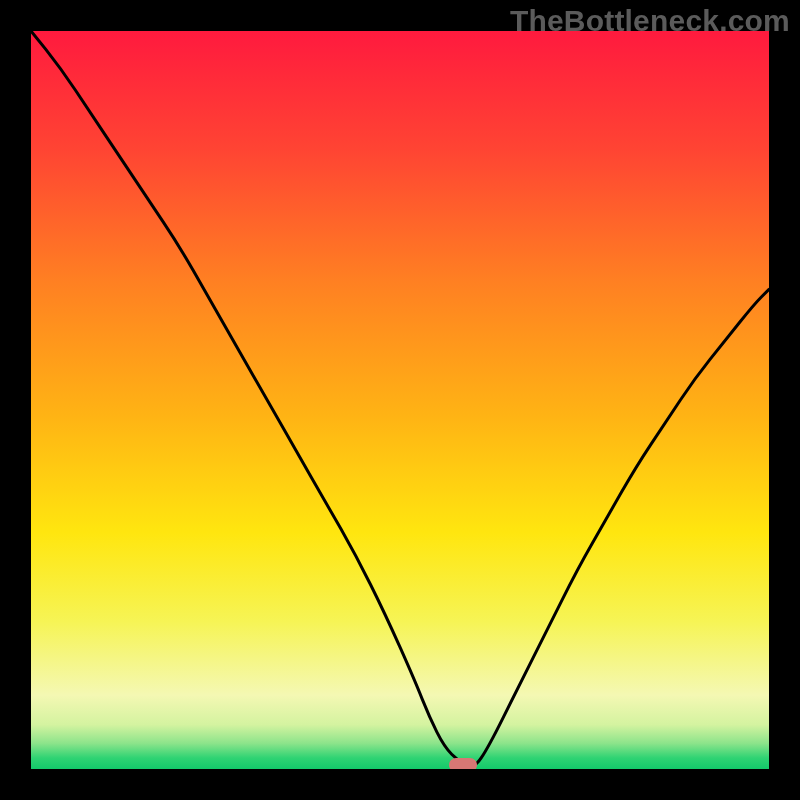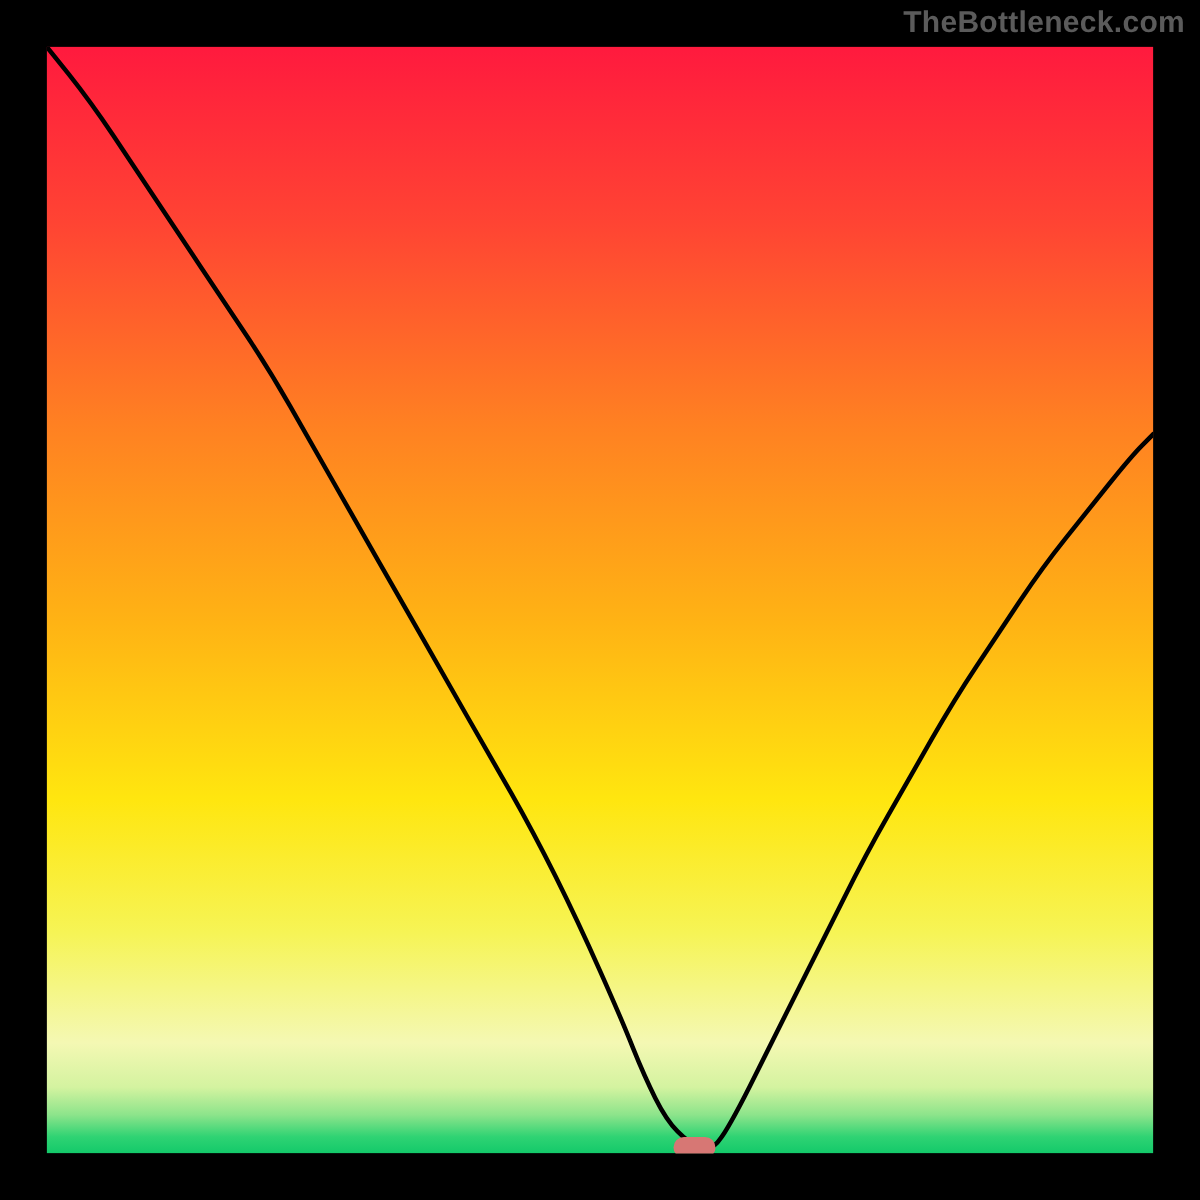--- a/index.html
+++ b/index.html
@@ -23,7 +23,7 @@
     position: absolute;
     top: 4px;
     right: 10px;
-    font-size: 20px;
+    font-size: 30px;
     font-weight: 600;
     color: #5b5b5b;
     letter-spacing: 0.2px;

